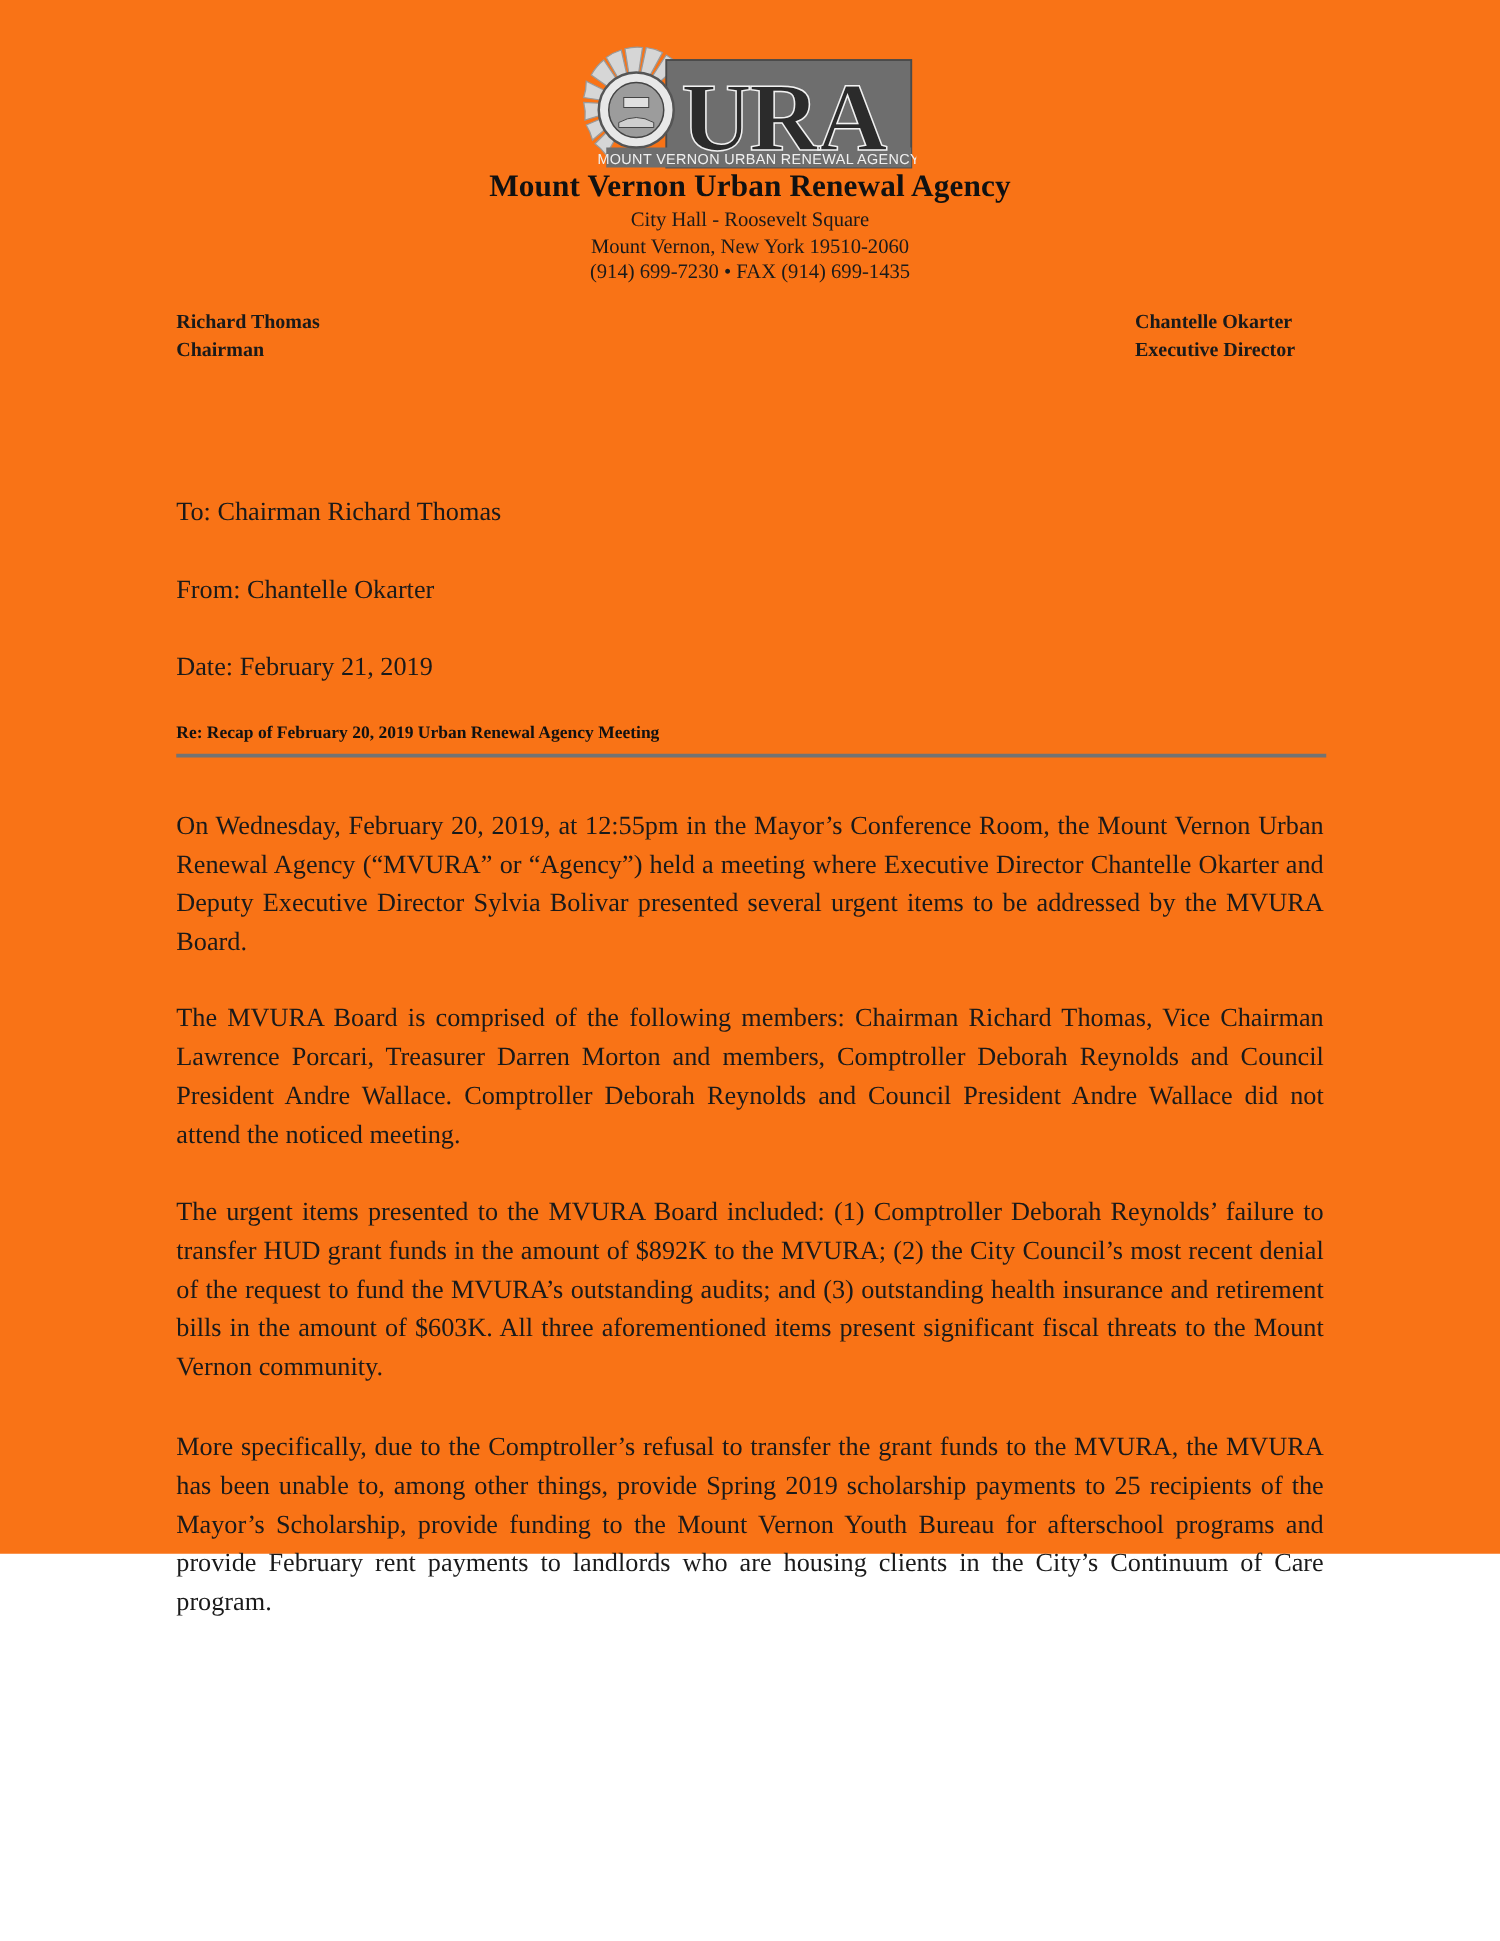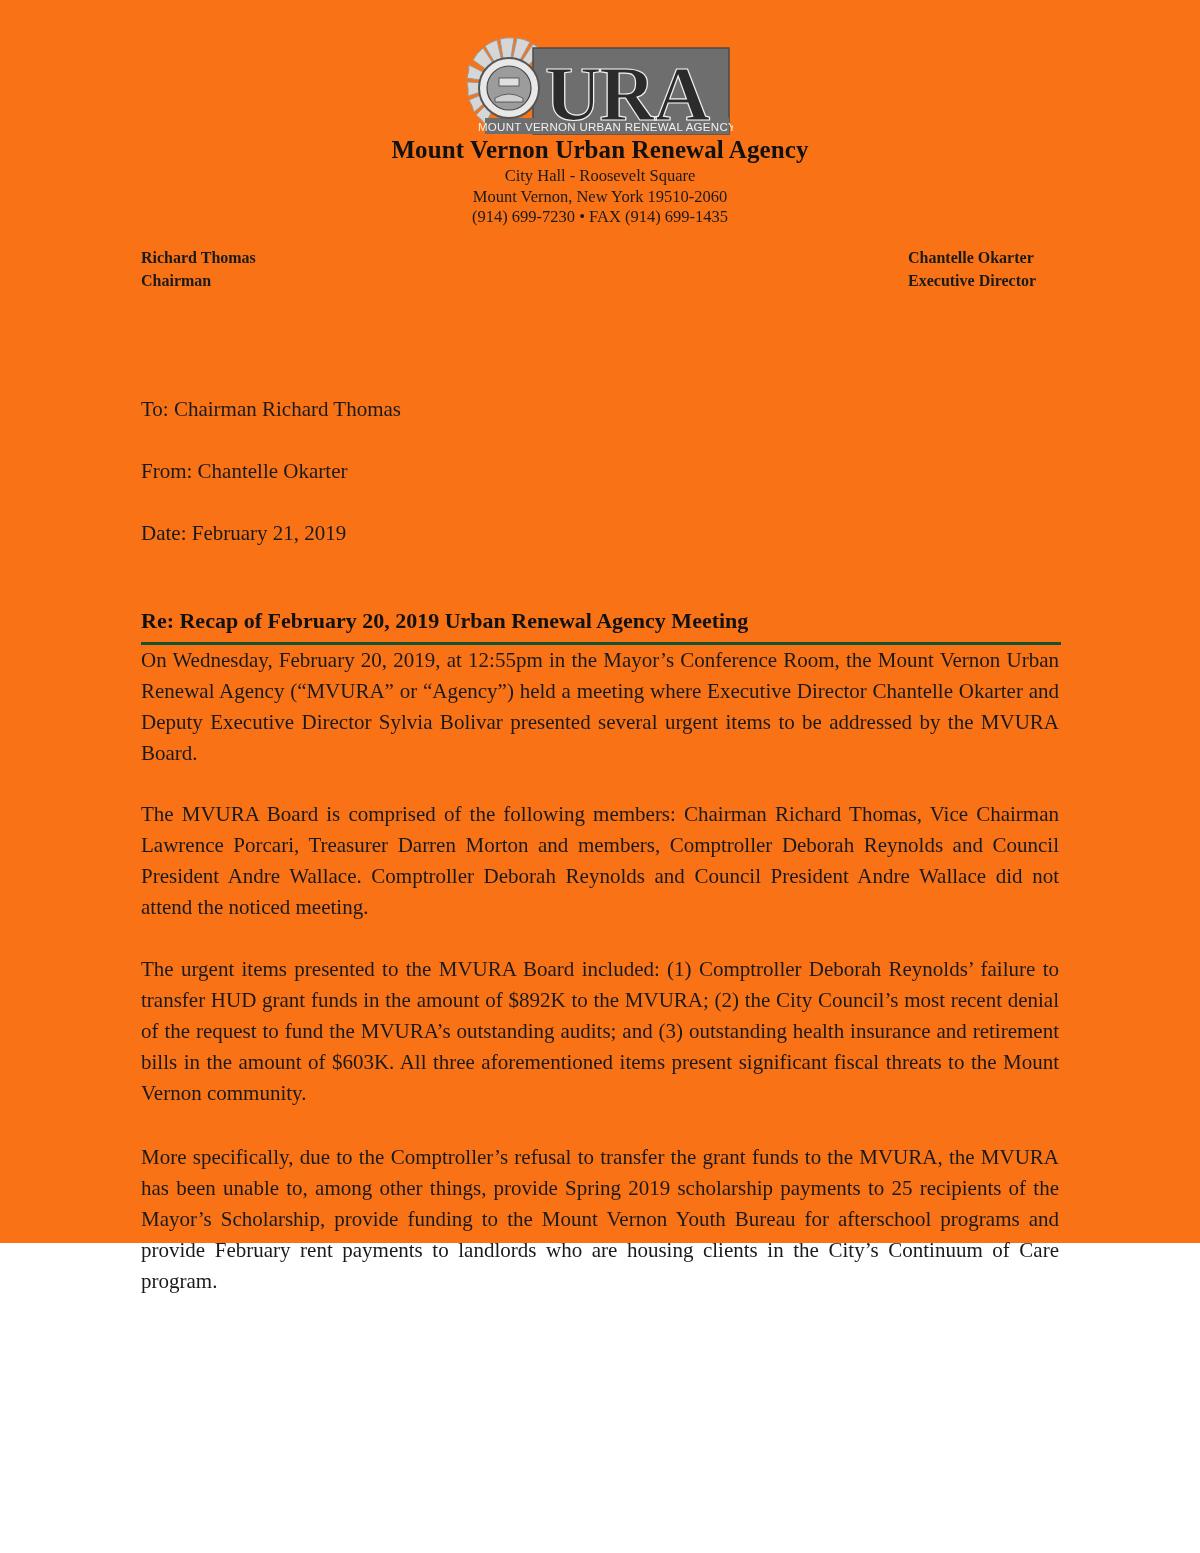--- a/index.html
+++ b/index.html
@@ -86,12 +86,12 @@
     .re-line {
       position: absolute;
       left: 141px;
-      top: 608px;
+      top: 579px;
       width: 920px;
       font-weight: bold;
-      font-size: 22px;
+      font-size: 14px;
       padding-bottom: 8px;
-      border-bottom: 3px solid #14532d;
+      border-bottom: 3px solid #737373;
     }
 
     .para {

